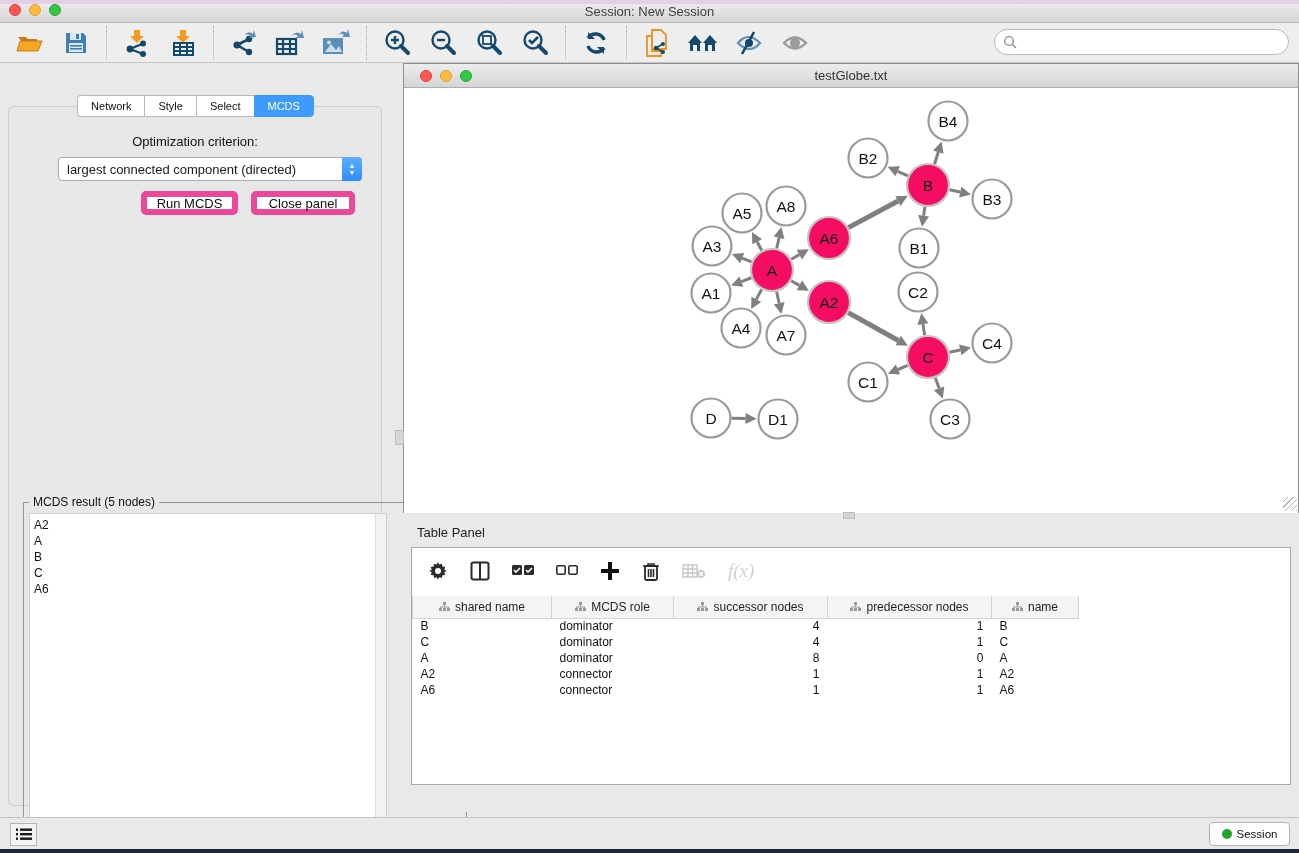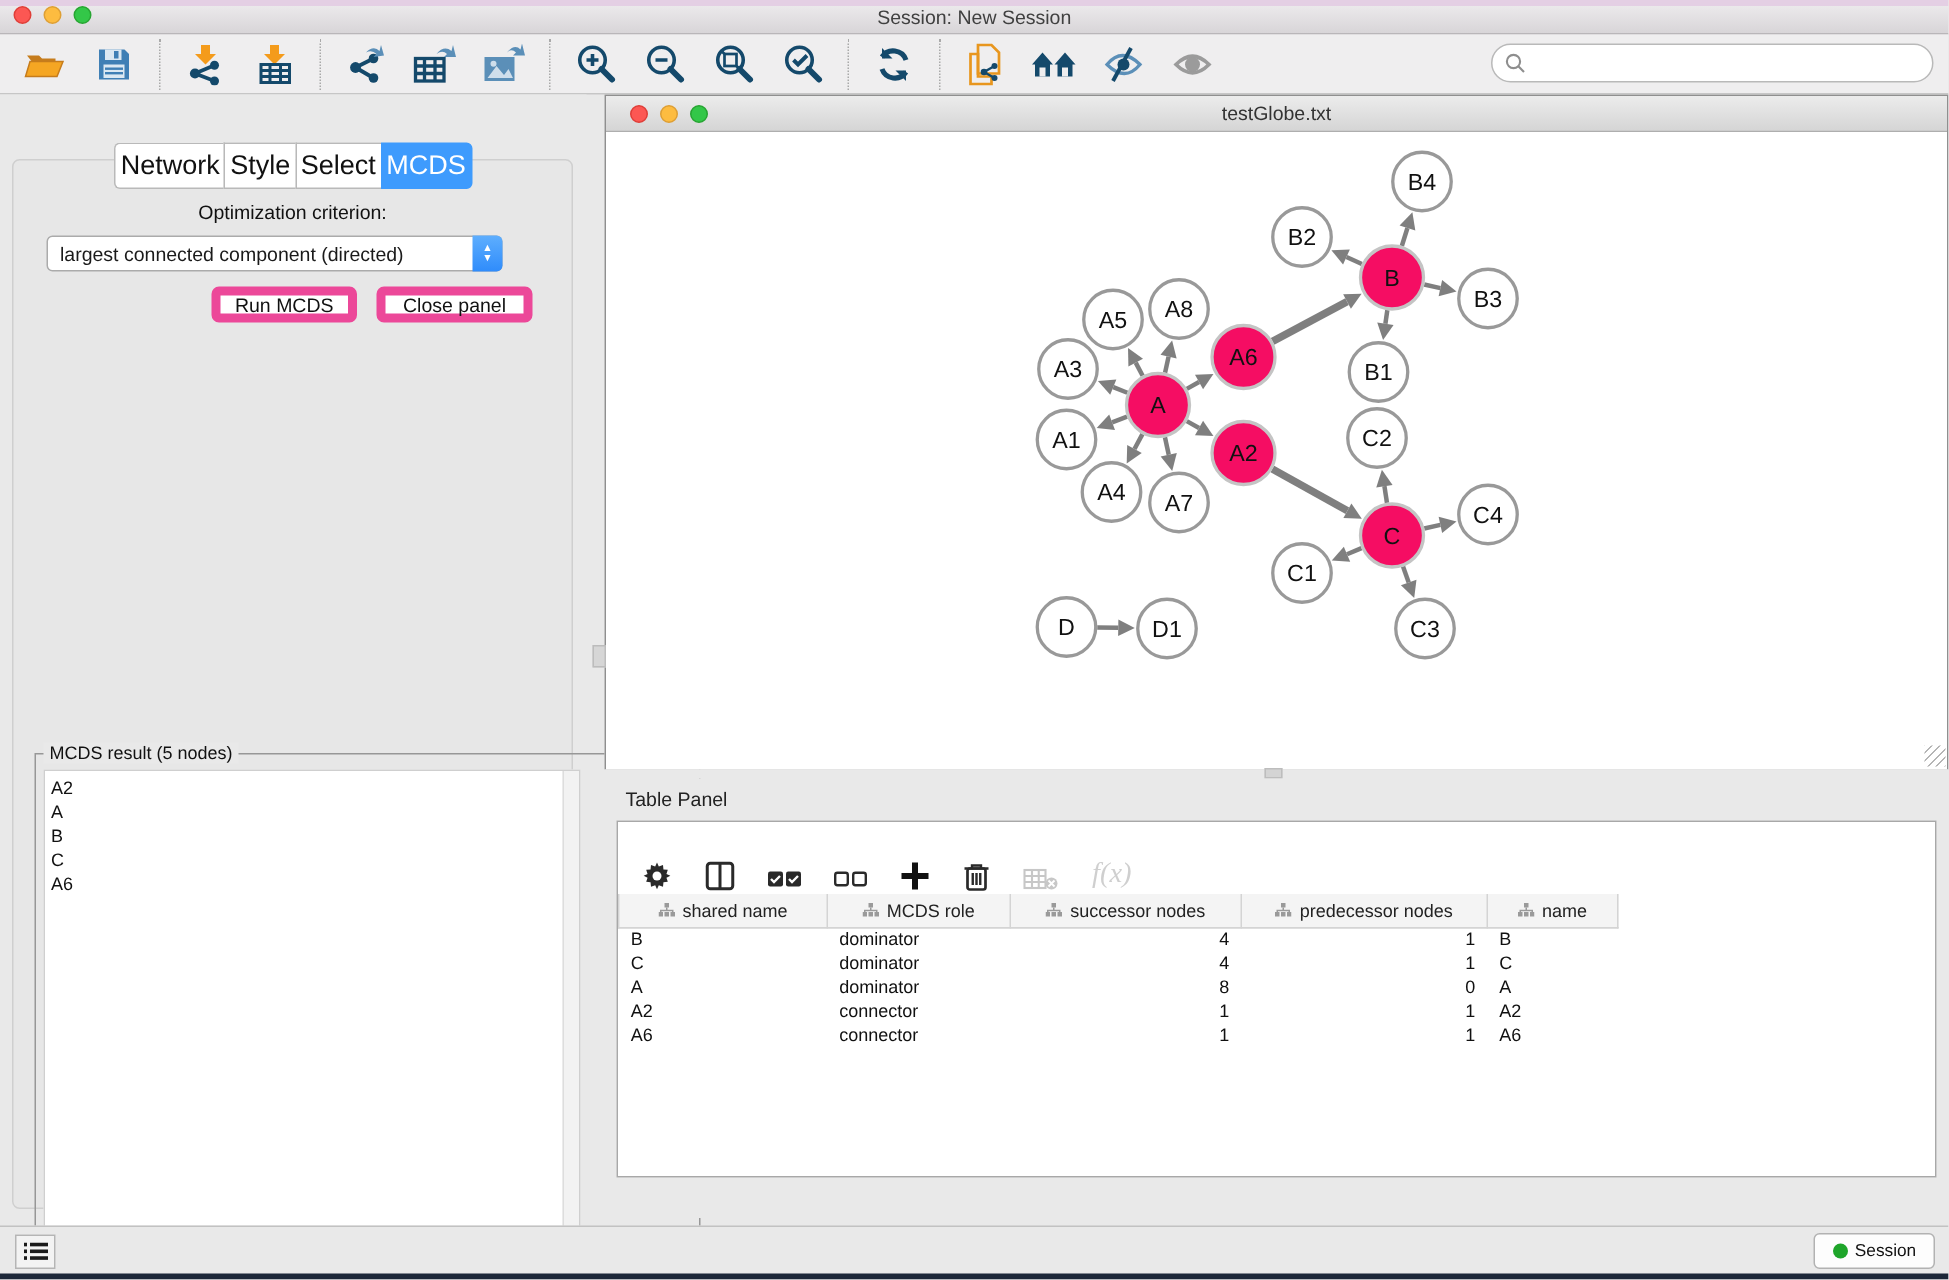--- a/index.html
+++ b/index.html
@@ -35,7 +35,7 @@
   .cp-title { margin-left:12px; font-size:13px; color:#222; }
   .panel-ctl { position:absolute; top:7px; display:flex; align-items:center; justify-content:center; width:16px; height:16px; cursor:pointer; color:#222; }
   .tabs-row { position:absolute; left:0; top:32px; width:100%; display:flex; justify-content:center; z-index:3; }
-  .tab { font-size:18px; padding:4px 3px; background:#fff; border:1px solid #b9b9b9; border-right:none; color:#111; cursor:pointer; }
+  .tab { font-size:11px; padding:4px 13px; background:#fff; border:1px solid #b9b9b9; border-right:none; color:#111; cursor:pointer; }
   .tab:first-child { border-radius:4px 0 0 4px; }
   .tab:last-child { border-right:1px solid #b9b9b9; border-radius:0 4px 4px 0; }
   .tab.active { background:#3e9bfd; border-color:#3e9bfd; color:#fff; }

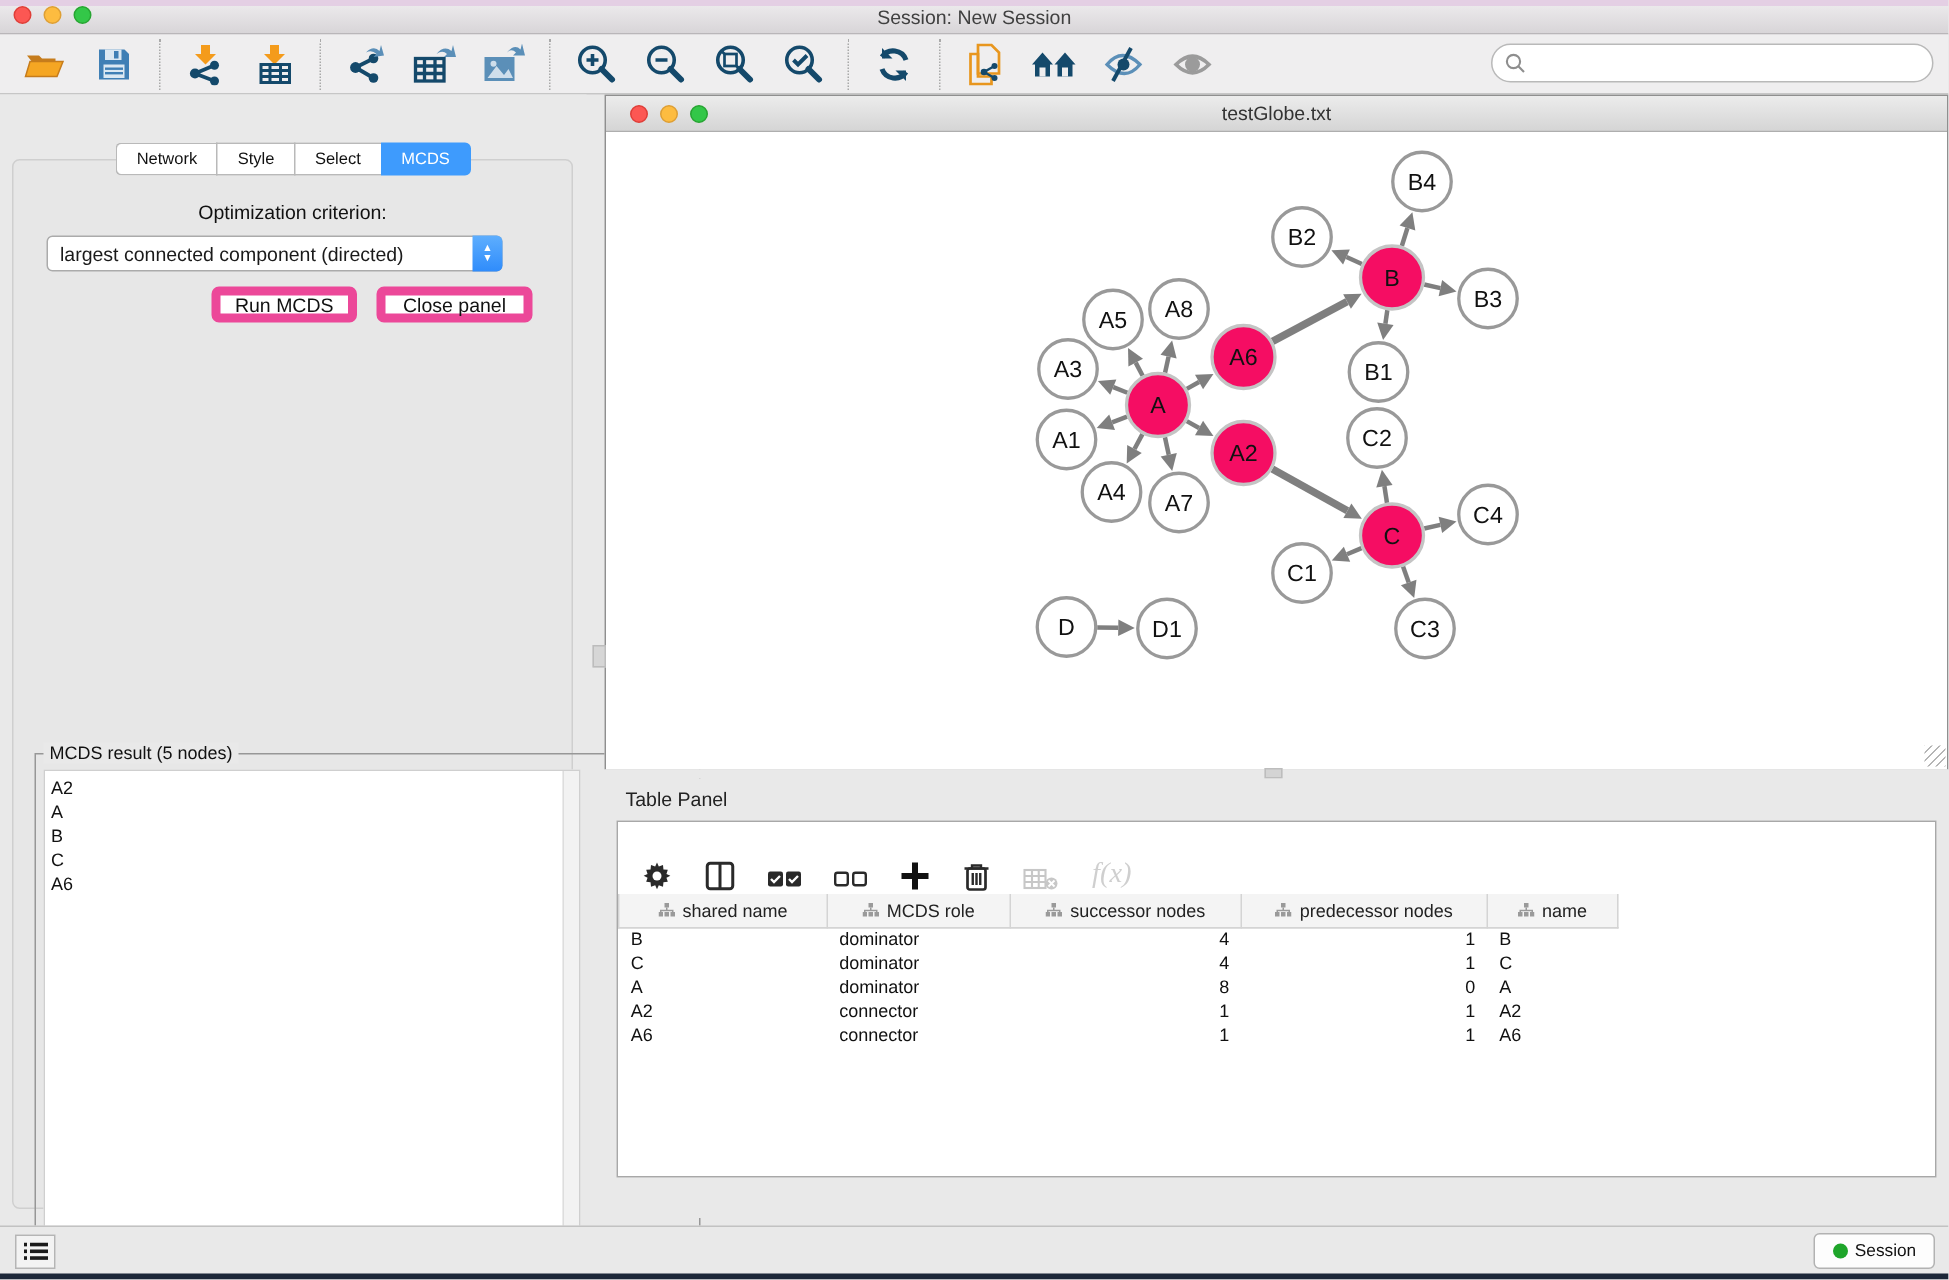--- a/index.html
+++ b/index.html
@@ -42,7 +42,7 @@
   .cp-body { position:absolute; left:8px; top:43px; width:374px; height:700px; background:#e7e7e7;
     border:1px solid #cfcfcf; border-radius:5px; }
   .opt-label { position:absolute; left:0; top:27px; width:100%; text-align:center; font-size:13px; color:#111; }
-  .dropdown { position:absolute; left:22px; top:50px; width:304px; height:24px; background:#fff;
+  .dropdown { position:absolute; left:49px; top:50px; width:304px; height:24px; background:#fff;
     border:1px solid #ababab; border-radius:4px; display:flex; align-items:center; cursor:pointer; }
   .dropdown .dd-text { flex:1; padding-left:8px; font-size:13px; white-space:nowrap; }
   .dd-stepper { width:20px; height:24px; margin-right:-1px; background:linear-gradient(#5eaefe,#2f8cfb);

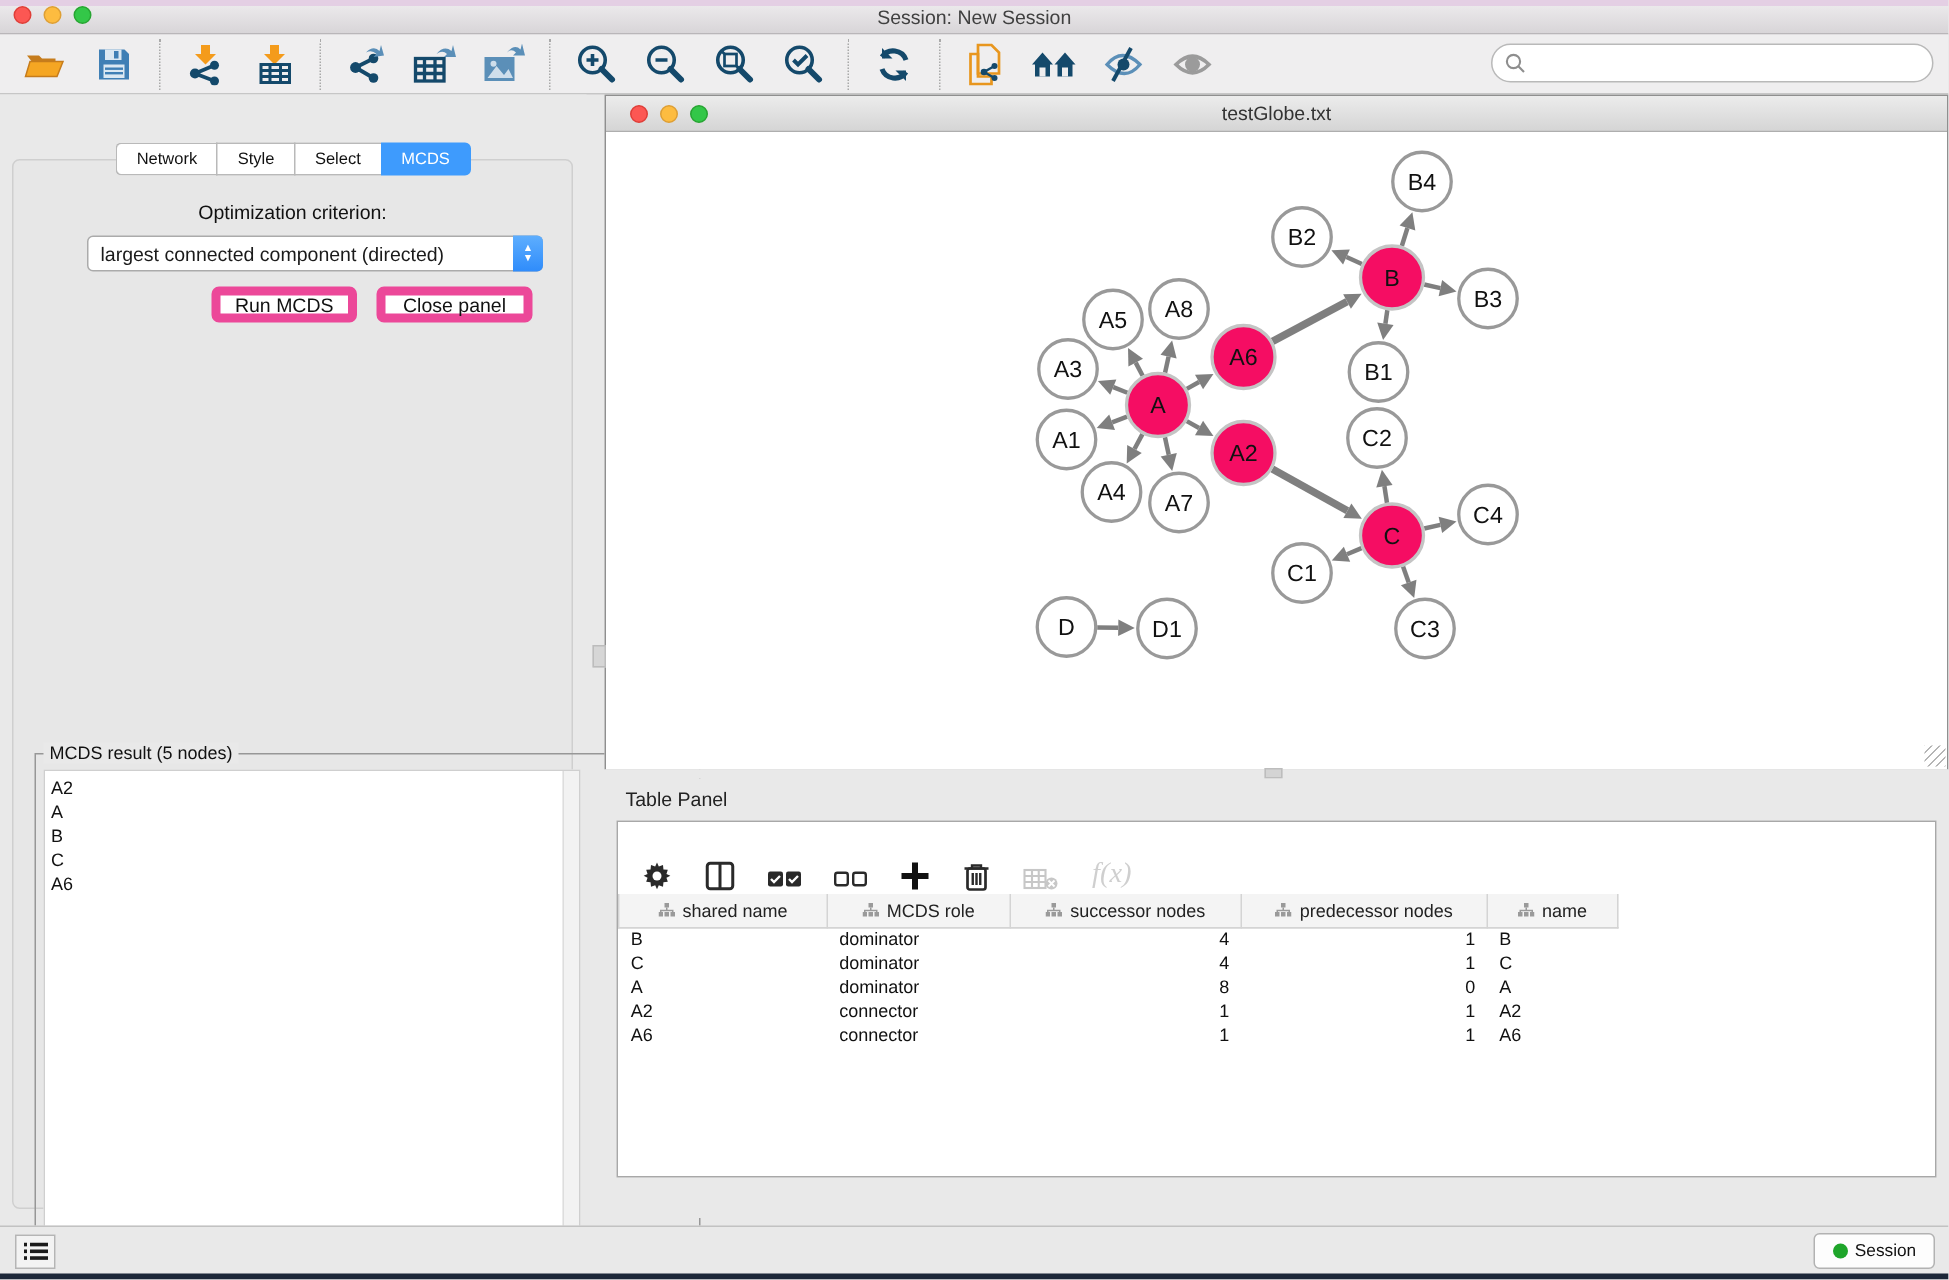--- a/index.html
+++ b/index.html
@@ -75,7 +75,7 @@
   .tp-header { position:absolute; left:0; top:0; width:100%; height:26px; }
   .tp-title { position:absolute; left:14px; top:6px; font-size:13px; color:#222; }
   .tp-block { position:absolute; left:8px; top:28px; width:880px; height:238px; background:#fff; border:1px solid #a8a8a8; }
-  .tp-toolbar { position:absolute; left:0; top:0; width:100%; height:46px; display:flex; align-items:flex-end; gap:22px; padding-left:16px; }
+  .tp-toolbar { position:absolute; left:0; top:0; width:100%; height:46px; display:flex; align-items:center; gap:22px; padding-left:16px; }
   .tp-btn { display:flex; align-items:center; justify-content:center; cursor:pointer; }
   .tp-btn.disabled { cursor:default; opacity:.55; }
   .fx-label { font-family:"Liberation Serif",serif; font-style:italic; font-size:19px; color:#a9a9a9; }

